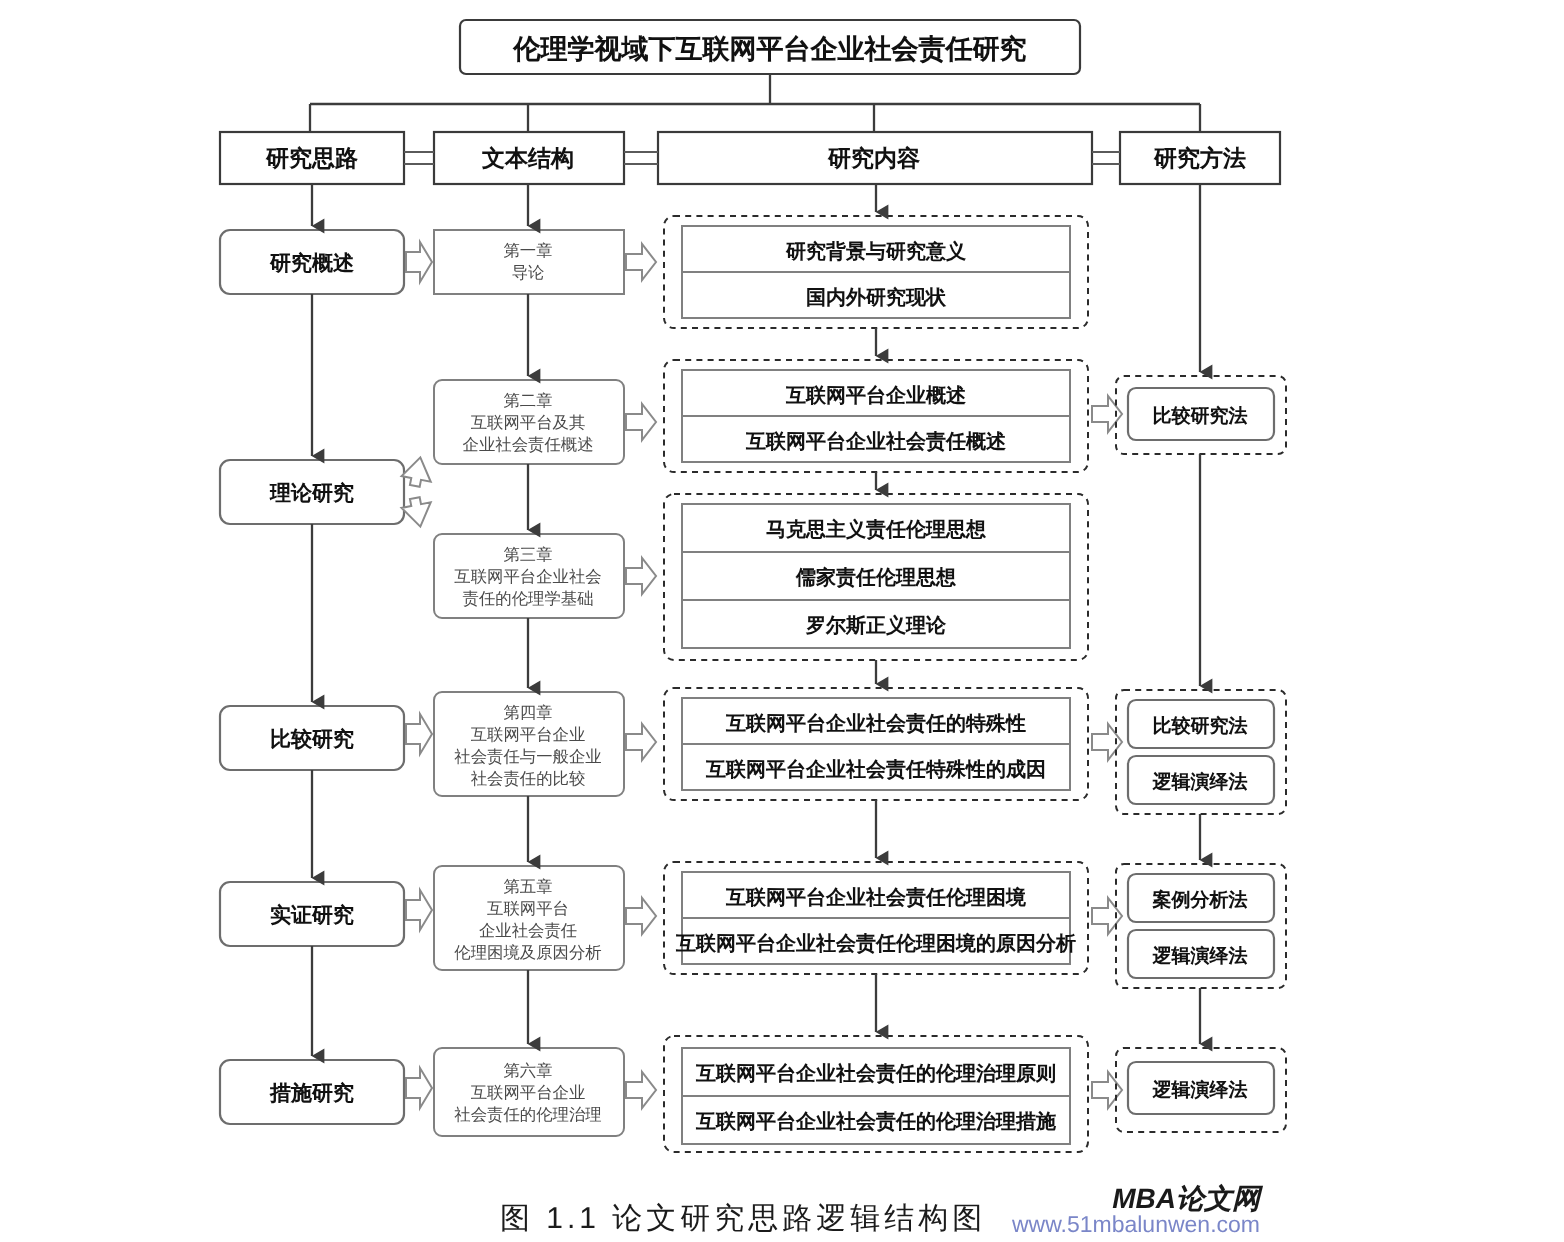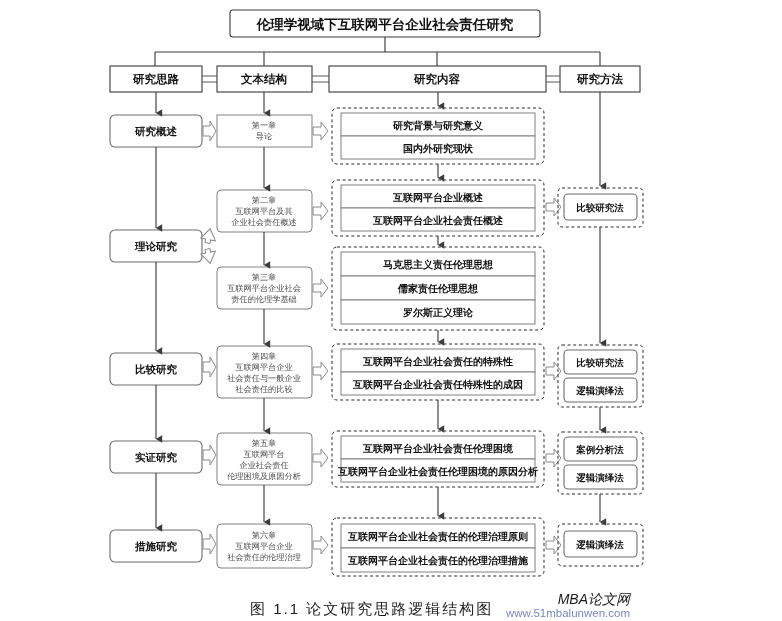--- a/index.html
+++ b/index.html
@@ -50,7 +50,7 @@
   }
   .wm-top {
     font-size: 14px;
-    font-weight: normal;
+    font-weight: bold;
     font-style: italic;
     color: #1a1a1a;
   }

